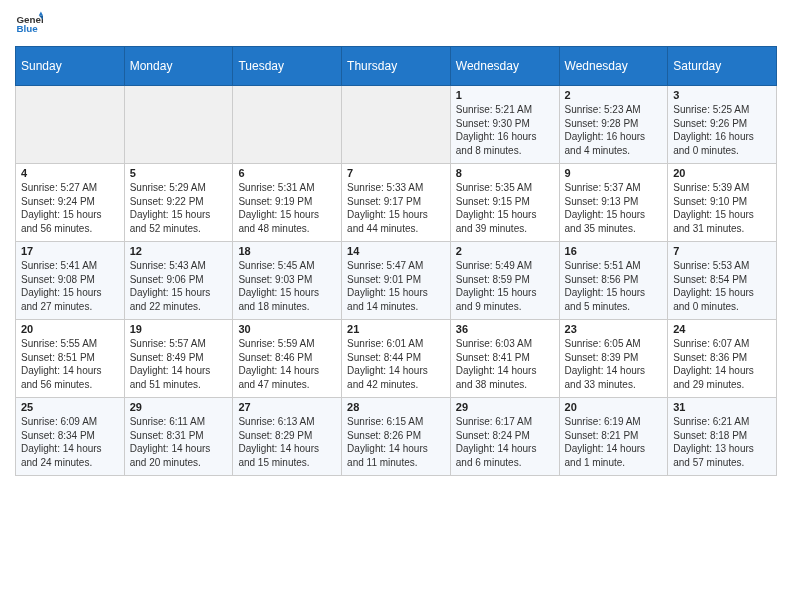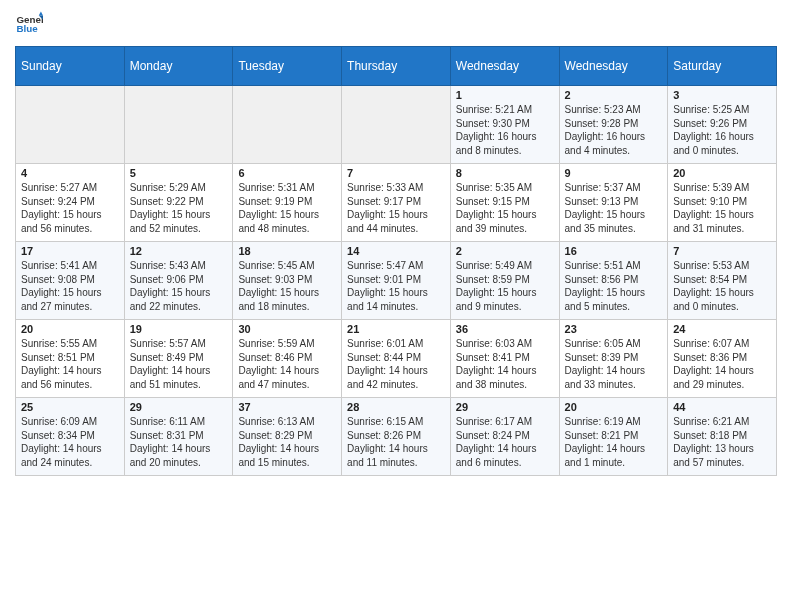--- a/index.html
+++ b/index.html
@@ -243,7 +243,7 @@
             <div class="day-info">Sunrise: 6:11 AM<br>Sunset: 8:31 PM<br>Daylight: 14 hours<br>and 20 minutes.</div>
           </td>
           <td>
-            <span class="day-num">37</span>
+            <span class="day-num">27</span>
             <div class="day-info">Sunrise: 6:13 AM<br>Sunset: 8:29 PM<br>Daylight: 14 hours<br>and 15 minutes.</div>
           </td>
           <td>

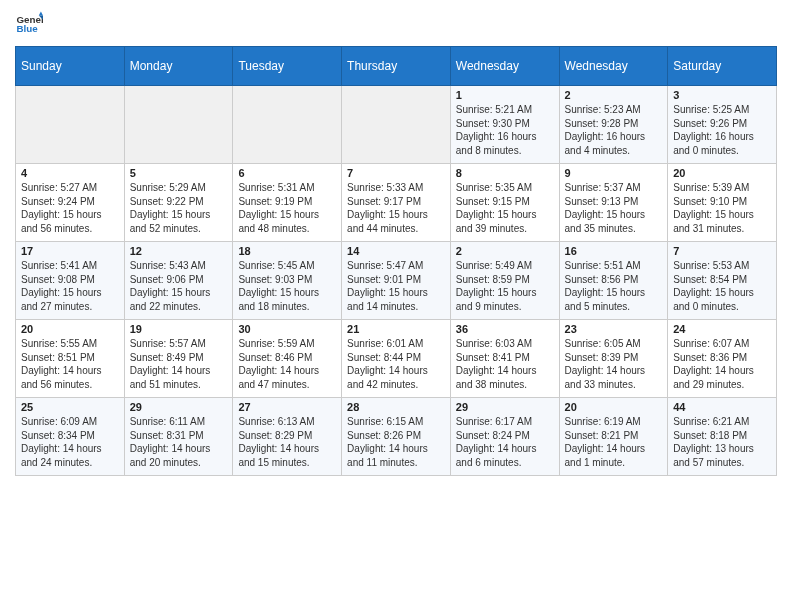--- a/index.html
+++ b/index.html
@@ -259,7 +259,7 @@
             <div class="day-info">Sunrise: 6:19 AM<br>Sunset: 8:21 PM<br>Daylight: 14 hours<br>and 1 minute.</div>
           </td>
           <td>
-            <span class="day-num">44</span>
+            <span class="day-num">31</span>
             <div class="day-info">Sunrise: 6:21 AM<br>Sunset: 8:18 PM<br>Daylight: 13 hours<br>and 57 minutes.</div>
           </td>
         </tr>

